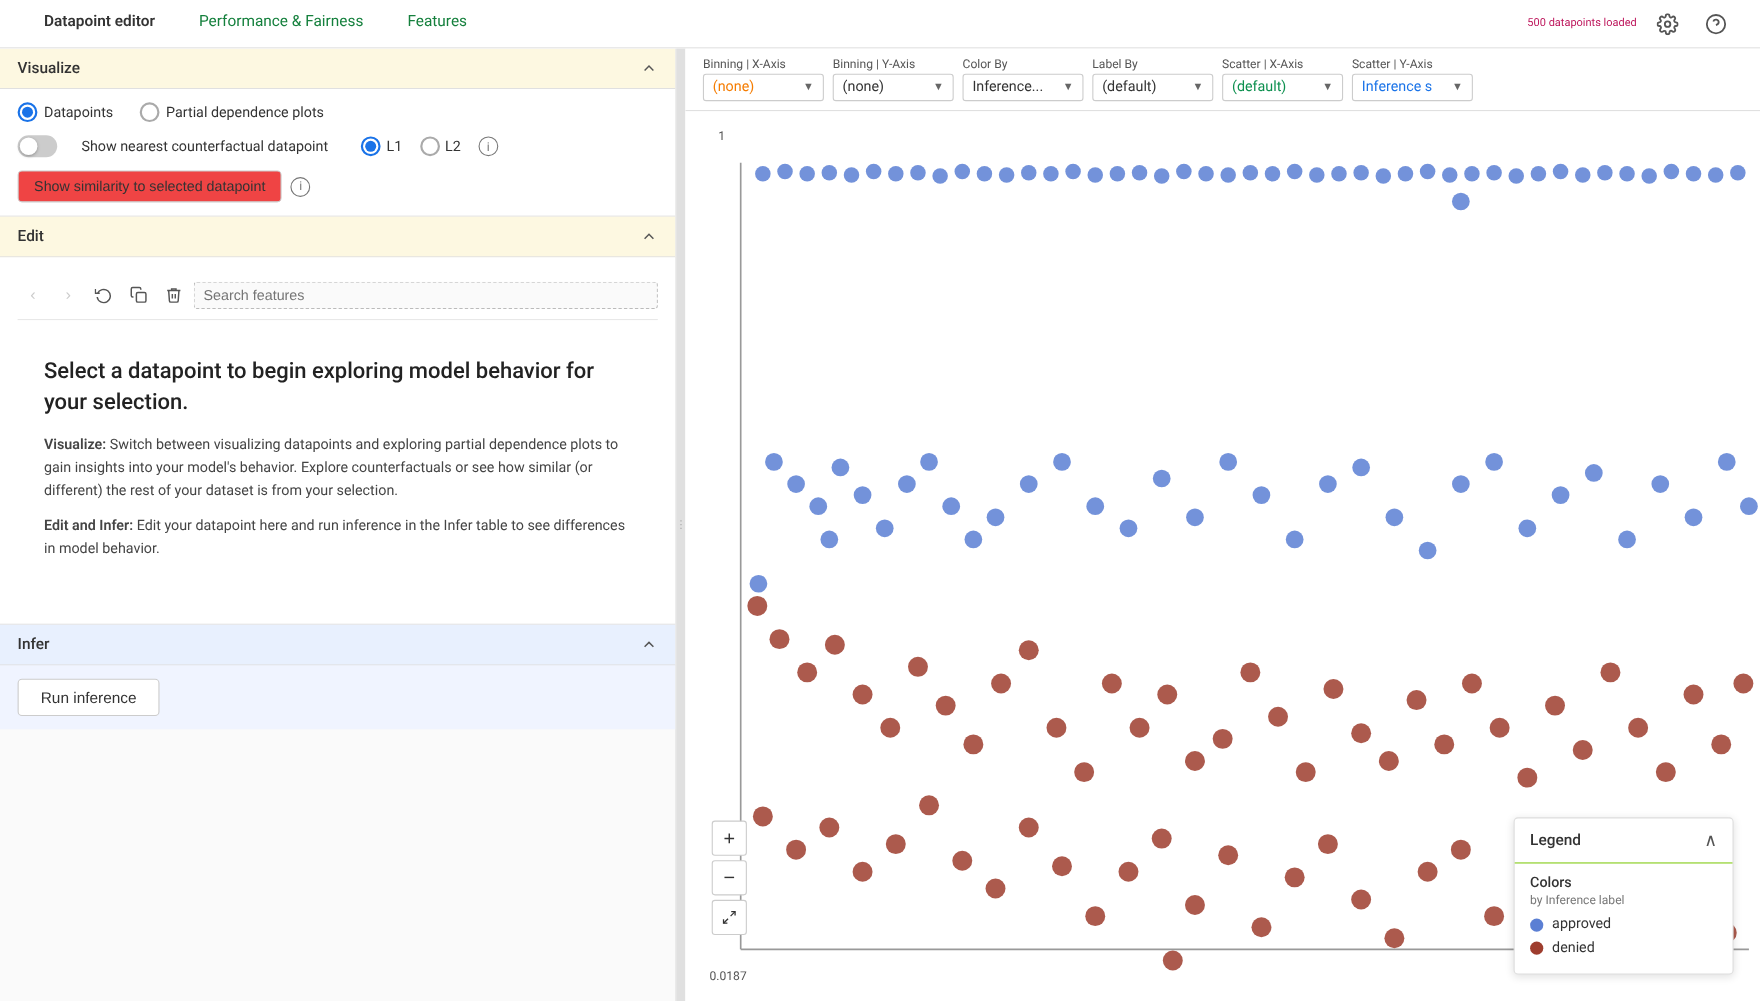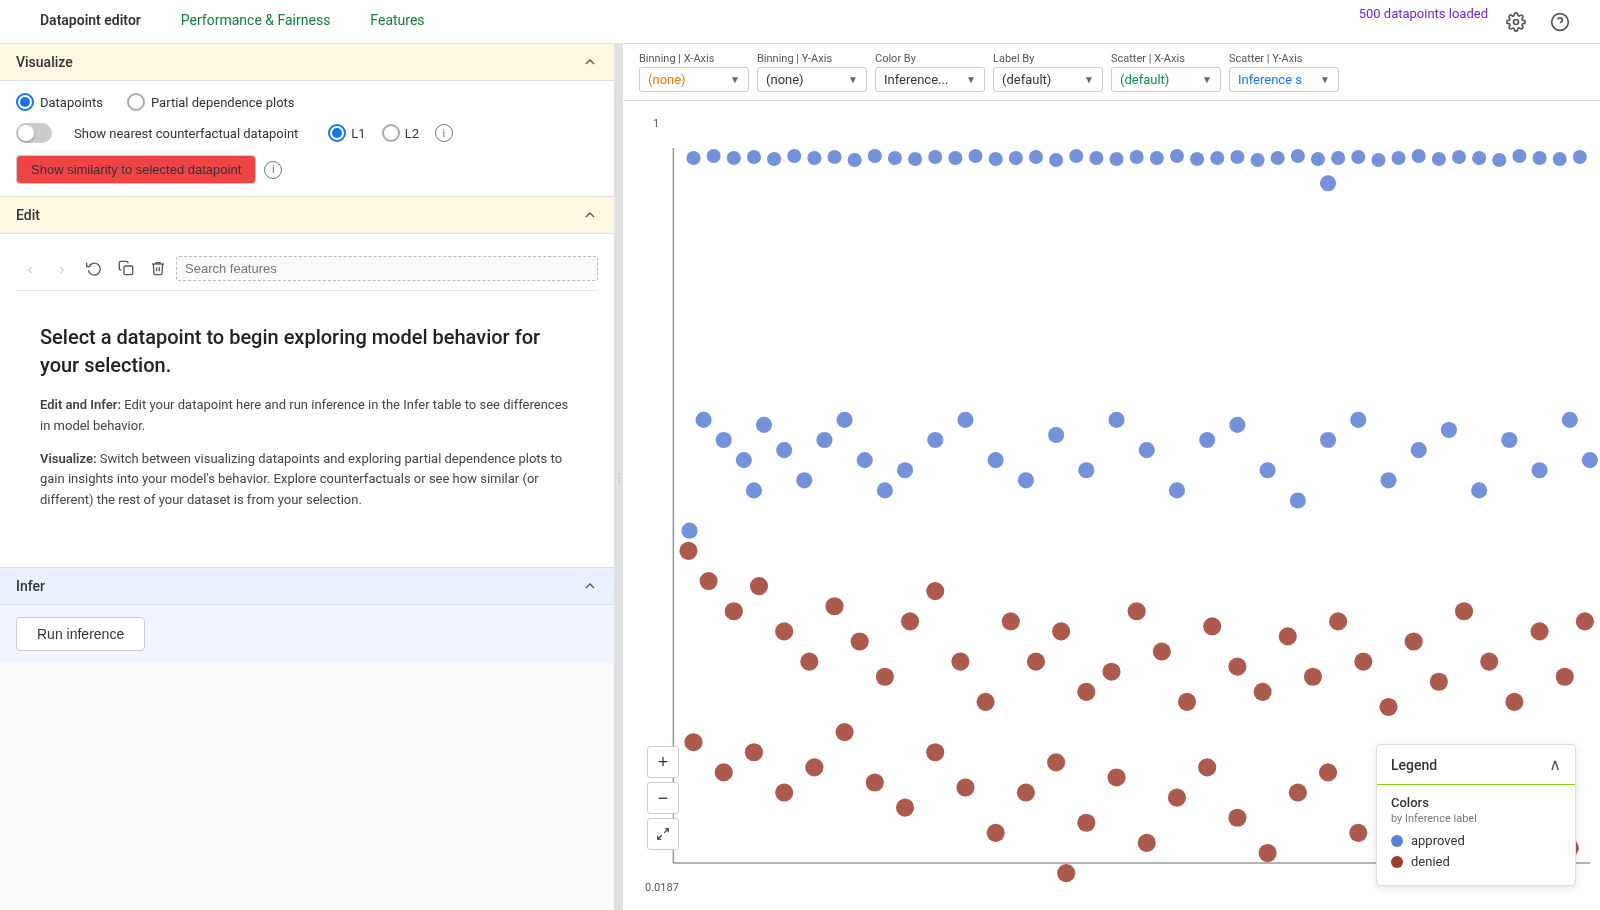--- a/index.html
+++ b/index.html
@@ -17,7 +17,7 @@
       margin-right: 8px;
     }
     .nav-tab.active { color: #333; font-weight: 600; border-bottom: 3px solid #f57c00; }
-    .nav-right { margin-left: auto; display: flex; align-items: flex-start; gap: 12px; font-size: 13px; color: #6d28d9; }
+    .nav-right { margin-left: auto; display: flex; align-items: center; gap: 12px; font-size: 10px; color: #be185d; }
     .nav-icon-btn { width: 32px; height: 32px; border: none; background: none; cursor: pointer; display: flex; align-items: center; justify-content: center; border-radius: 50%; }
 
     

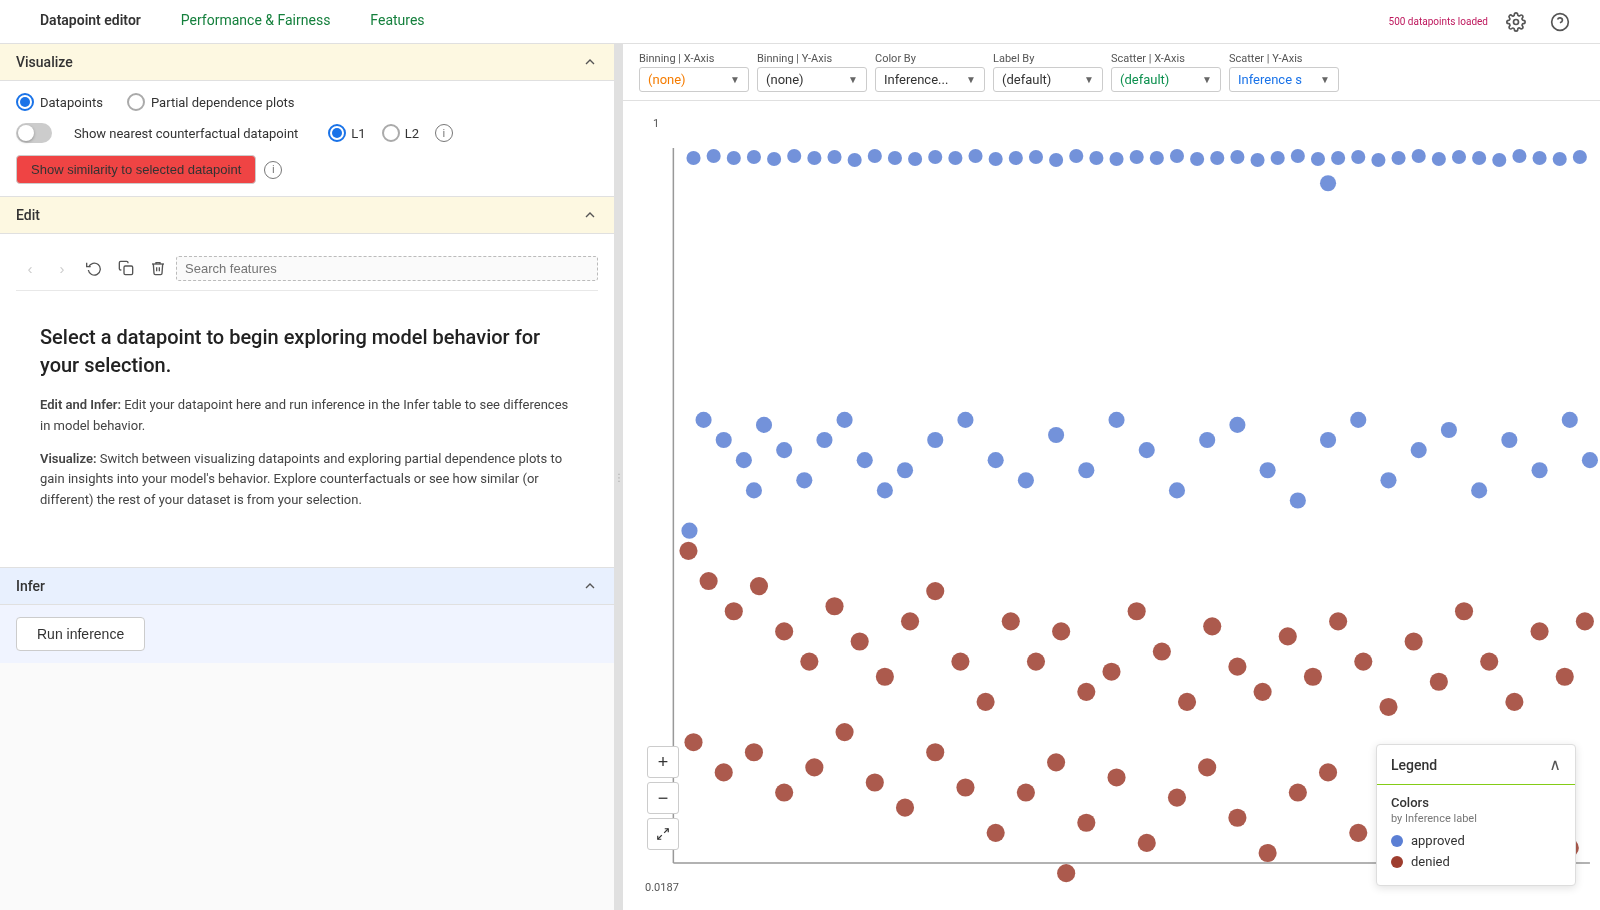--- a/index.html
+++ b/index.html
@@ -255,12 +255,12 @@
         <div class="empty-state">
           <h2>Select a datapoint to begin exploring model behavior for your selection.</h2>
           <p>
+            <strong>Visualize:</strong>
+            <span> Switch between visualizing datapoints and exploring partial dependence plots to gain insights into your model's behavior. Explore counterfactuals or see how similar (or different) the rest of your dataset is from your selection.</span>
+          </p>
+          <p>
             <strong>Edit and Infer:</strong>
             <span> Edit your datapoint here and run inference in the Infer table to see differences in model behavior.</span>
-          </p>
-          <p>
-            <strong>Visualize:</strong>
-            <span> Switch between visualizing datapoints and exploring partial dependence plots to gain insights into your model's behavior. Explore counterfactuals or see how similar (or different) the rest of your dataset is from your selection.</span>
           </p>
         </div>
       </div>

